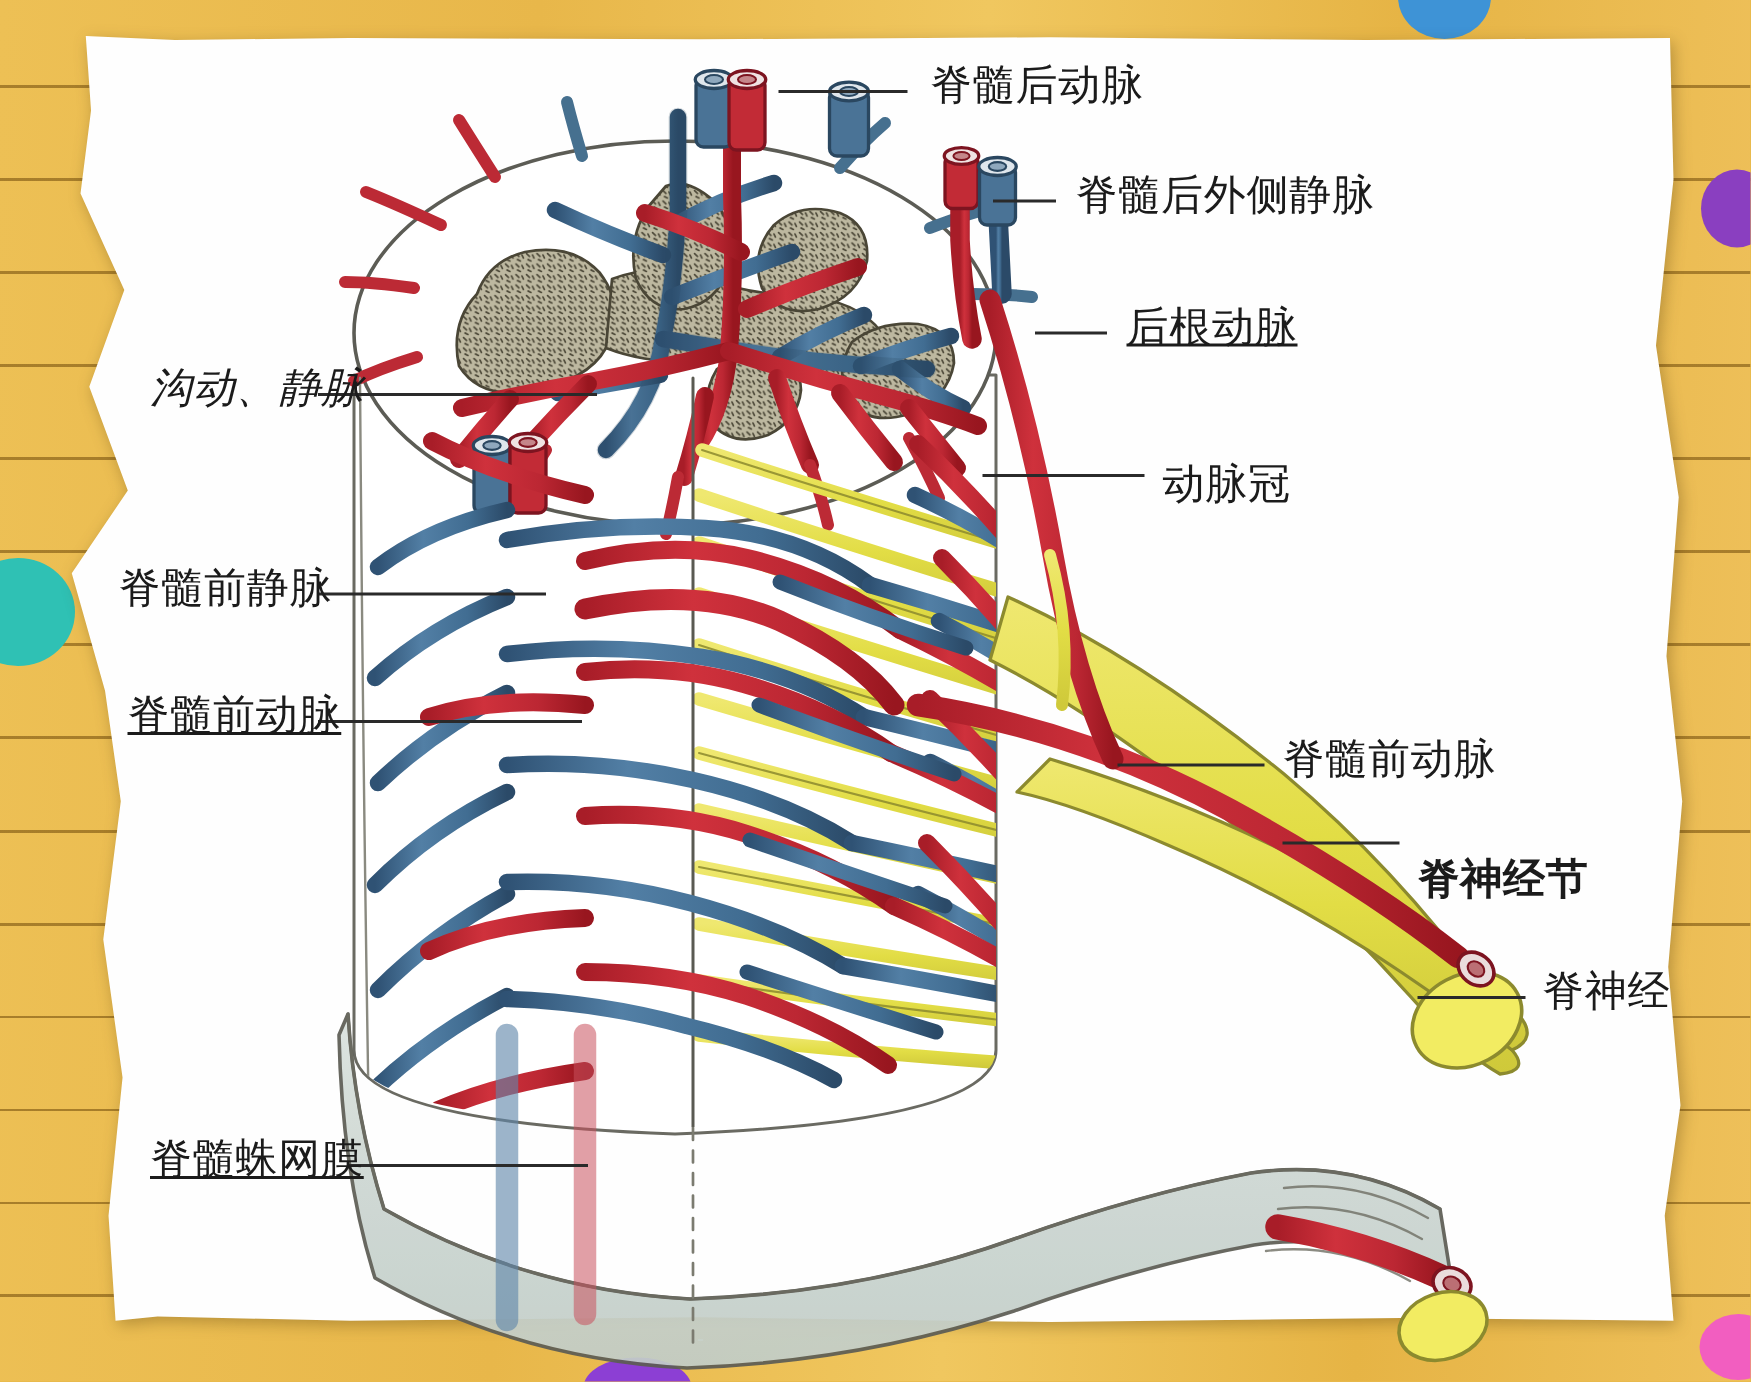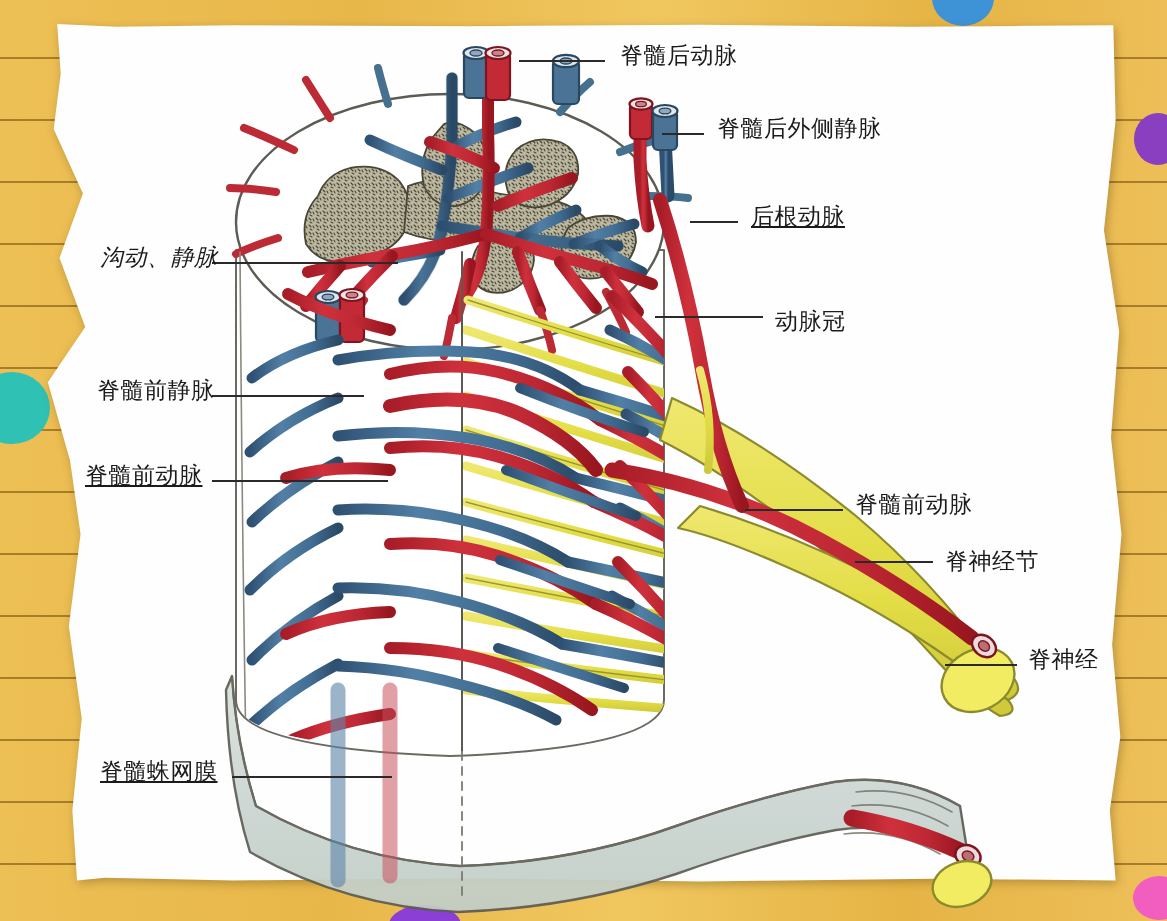--- a/index.html
+++ b/index.html
@@ -81,7 +81,7 @@
   .label{
     position:absolute;
     font-family:"Liberation Serif","DejaVu Serif",serif;
-    font-size:23px;color:#1b1b1b;white-space:nowrap;
+    font-size:28px;color:#1b1b1b;white-space:nowrap;
     letter-spacing:.5px;line-height:1;text-align:center;
   }
   .leader{position:absolute;background:#2a2a2a;height:1.6px;}

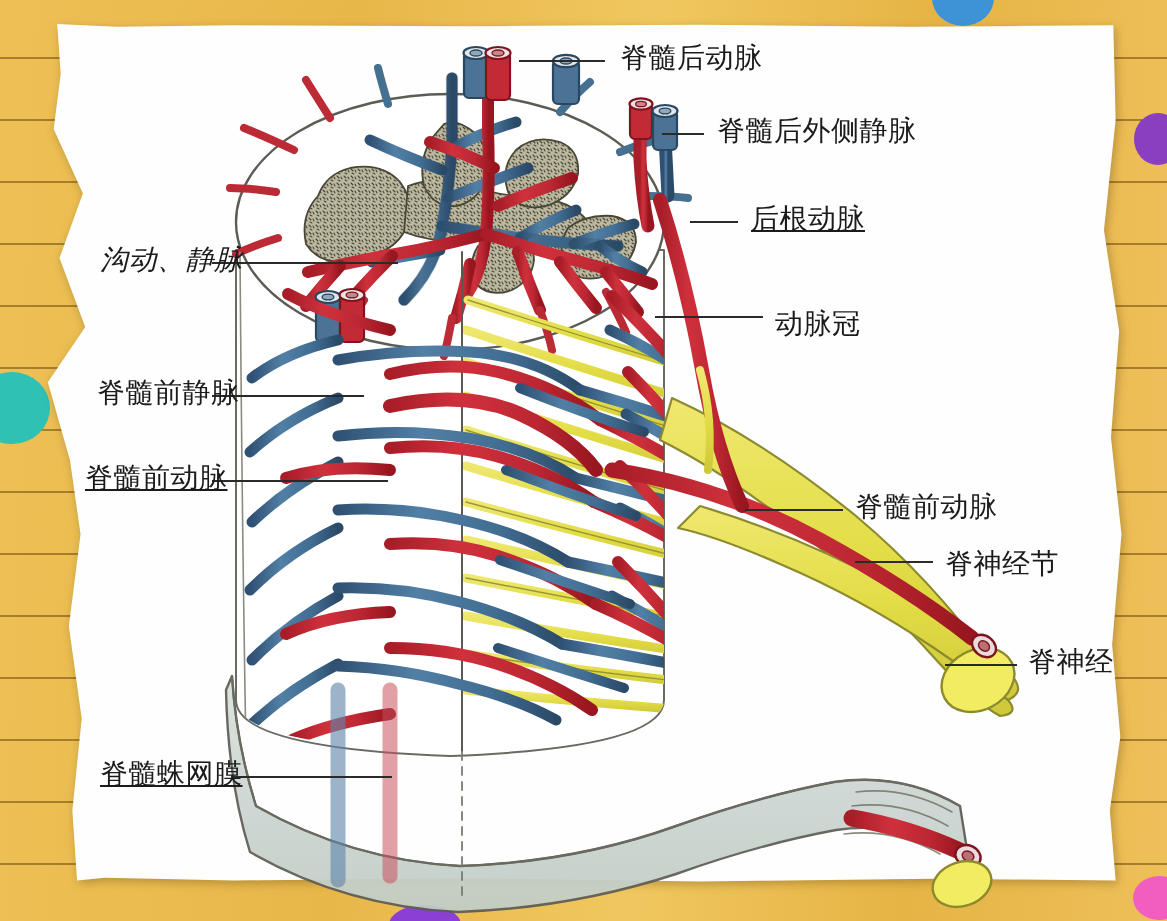--- a/index.html
+++ b/index.html
@@ -390,7 +390,7 @@
   <div class="label" style="left:100px;top:246px;font-style:italic;">沟动、静脉</div>
 
   <div class="leader" style="left:212px;top:395px;width:152px;"></div>
-  <div class="label" style="left:97px;top:379px;">脊髓前静脉</div>
+  <div class="label" style="left:79px;top:379px;">脊髓前静脉</div>
 
   <div class="leader" style="left:212px;top:480px;width:176px;"></div>
   <div class="label" style="left:85px;top:464px;text-decoration:underline;">脊髓前动脉</div>

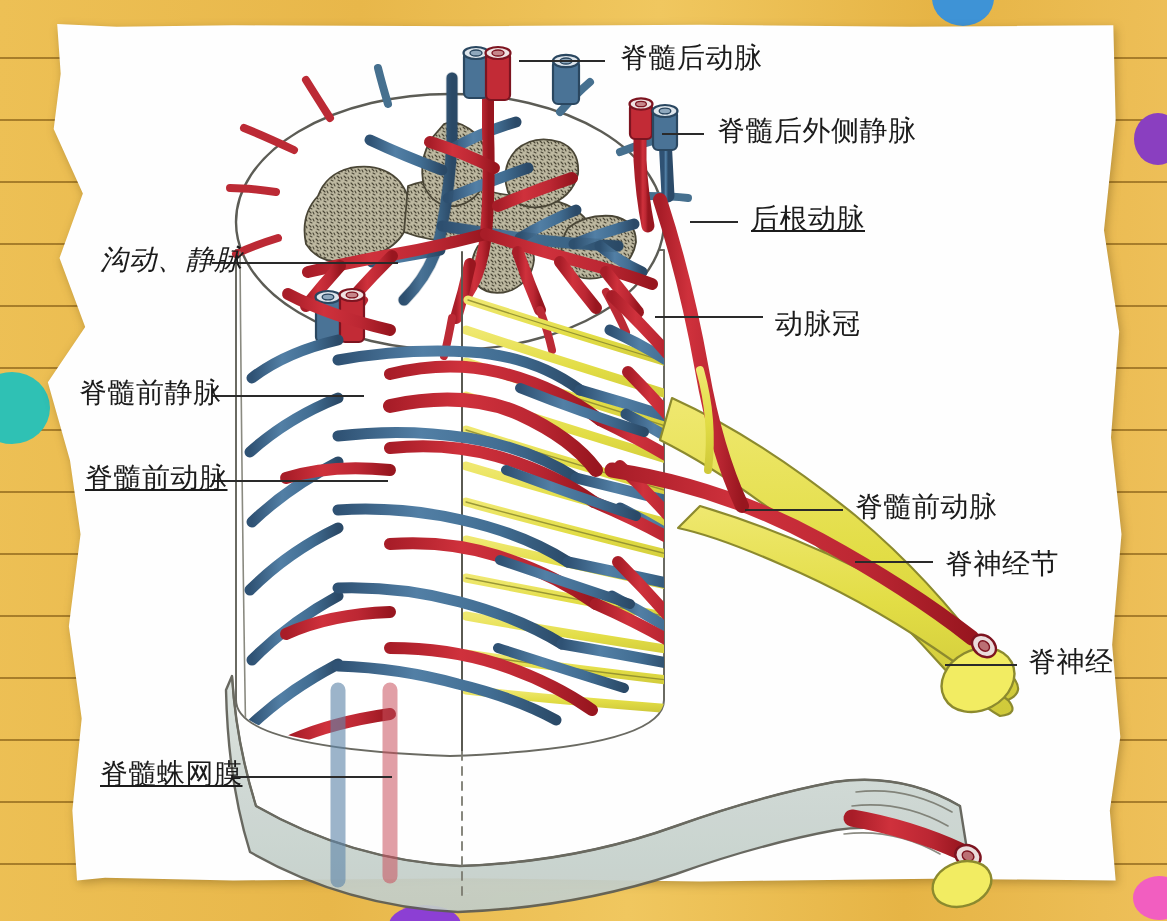--- a/index.html
+++ b/index.html
@@ -414,7 +414,7 @@
   <div class="label" style="left:855px;top:493px;">脊髓前动脉</div>
 
   <div class="leader" style="left:855px;top:561px;width:78px;"></div>
-  <div class="label" style="left:945px;top:550px;">脊神经节</div>
+  <div class="label" style="left:945px;top:573px;font-weight:bold;">脊神经节</div>
 
   <div class="leader" style="left:945px;top:664px;width:72px;"></div>
   <div class="label" style="left:1028px;top:648px;">脊神经</div>

